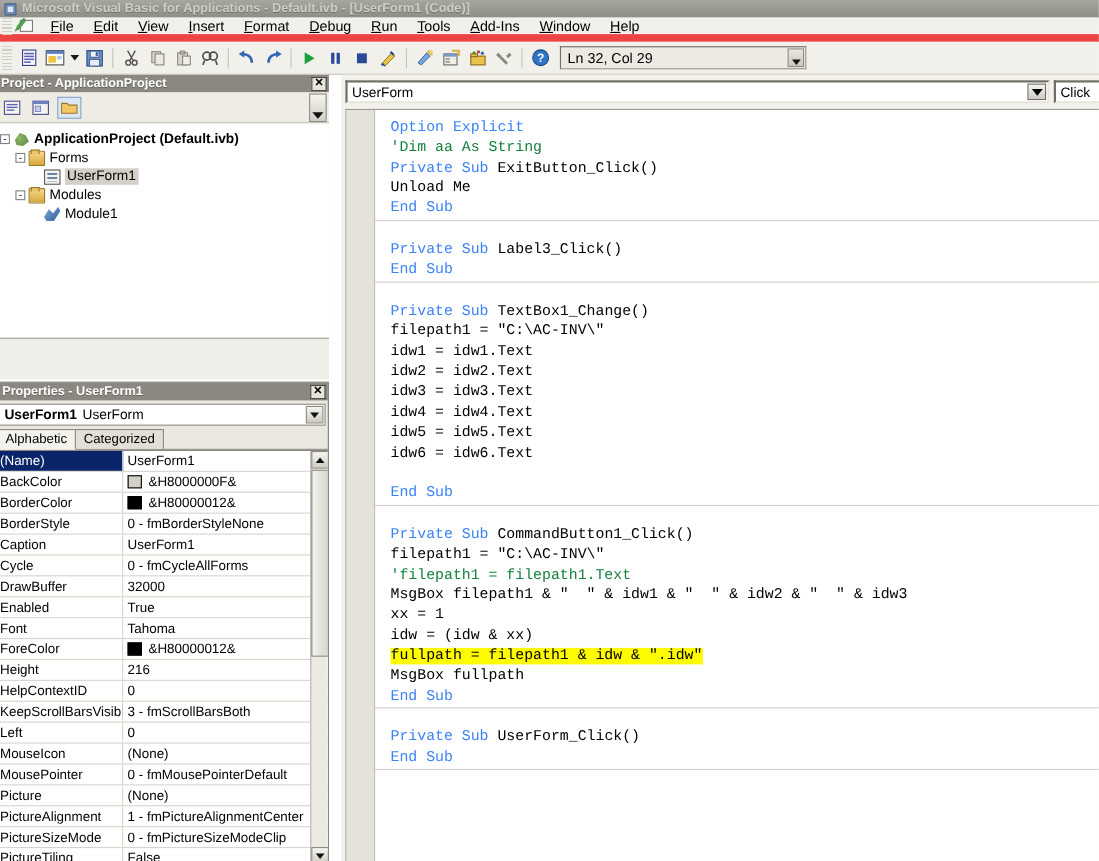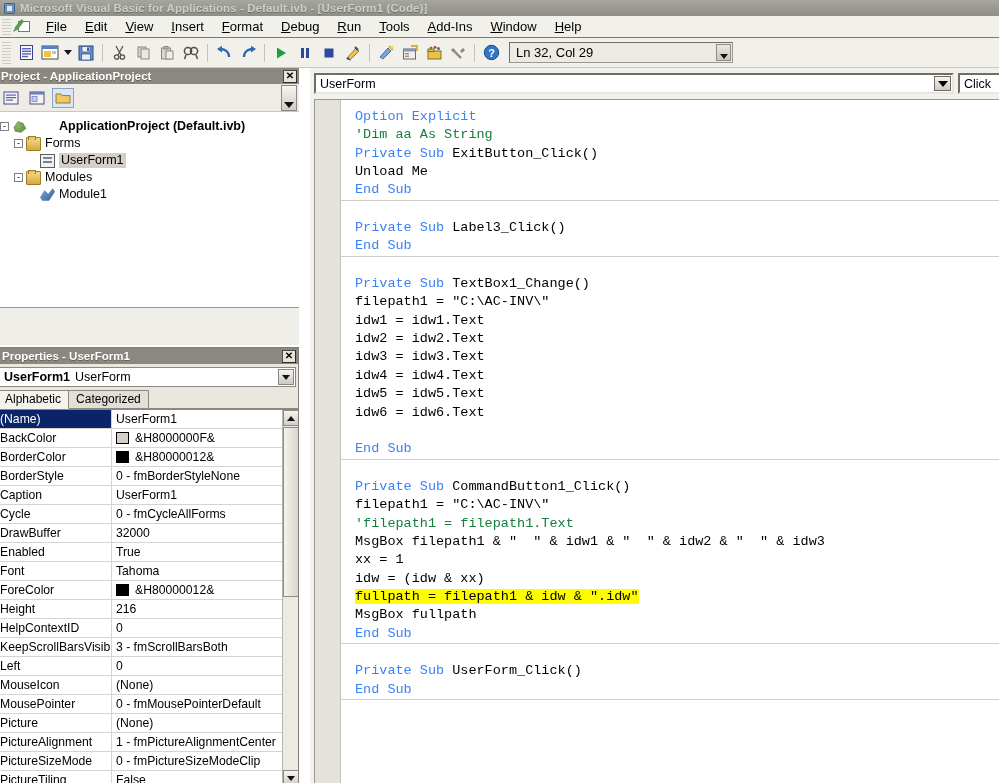--- a/index.html
+++ b/index.html
@@ -40,7 +40,7 @@
   .menubar {
     position: absolute; left: 0; top: 16px; width: 999px; height: 22px;
     background: #f1f0ea;
-    border-bottom: 1px solid #ef4444;
+    border-bottom: 7px solid #ef4444;
     display: flex; align-items: center;
   }
   .menu-grip {

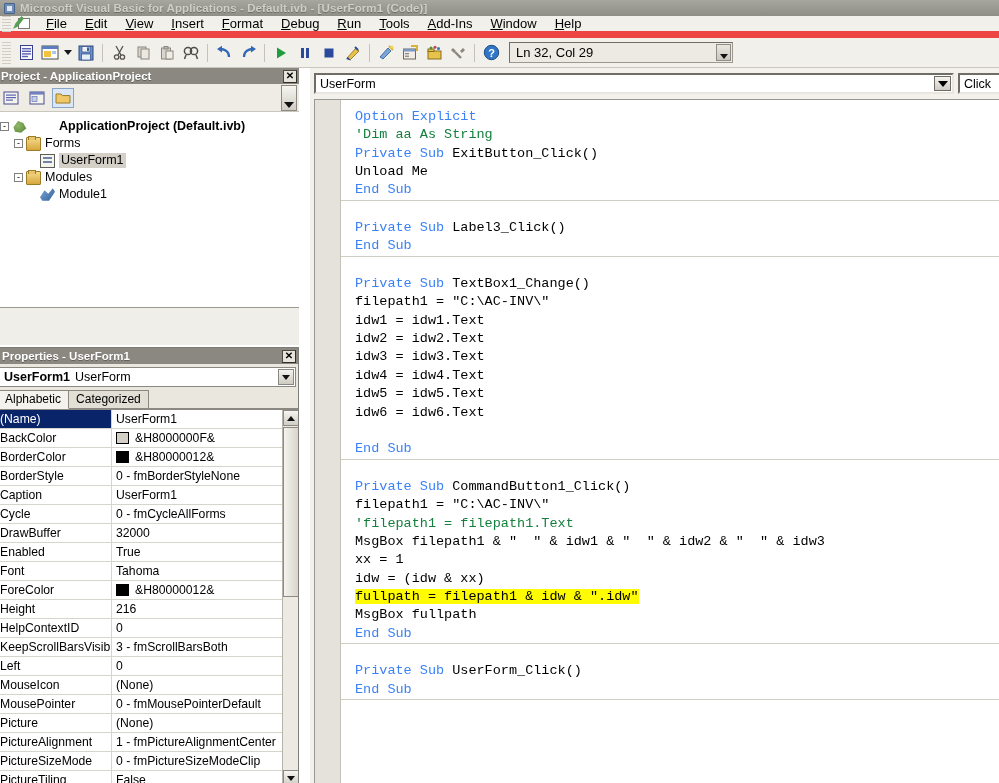--- a/index.html
+++ b/index.html
@@ -166,7 +166,7 @@
   .ico-form:after { content:""; position:absolute; left:2px; top:2px; right:2px; bottom:2px; background:repeating-linear-gradient(to bottom,#6d84a8 0 2px,transparent 2px 4px); }
   .ico-mod { background: linear-gradient(135deg,#7fa8d8,#2c5c96); clip-path: polygon(0% 70%,30% 20%,55% 45%,85% 5%,100% 30%,60% 95%,15% 95%); }
   .tnode .lbl { line-height: 15px; }
-  .tnode .lbl.bold { font-weight: bold; margin-left: 28px; }
+  .tnode .lbl.bold { font-weight: bold; }
   .tnode .lbl.sel { background: #d4d0c8; padding: 0 2px; }
 
   

